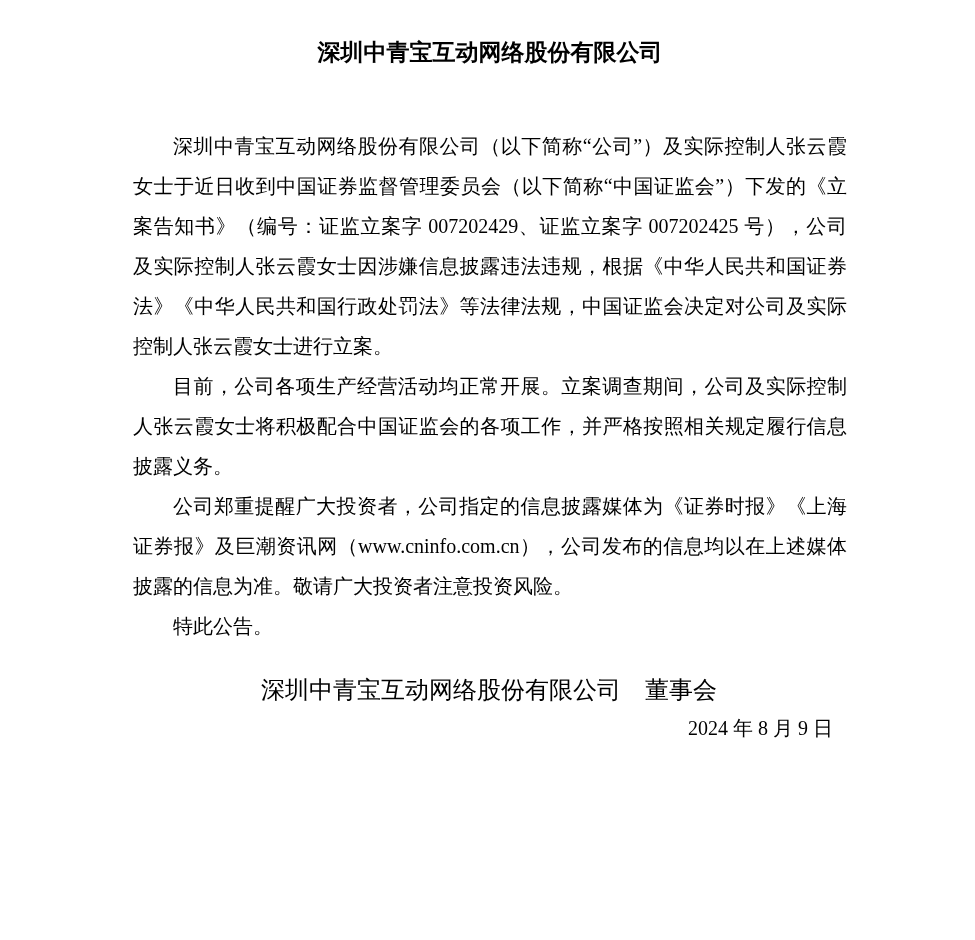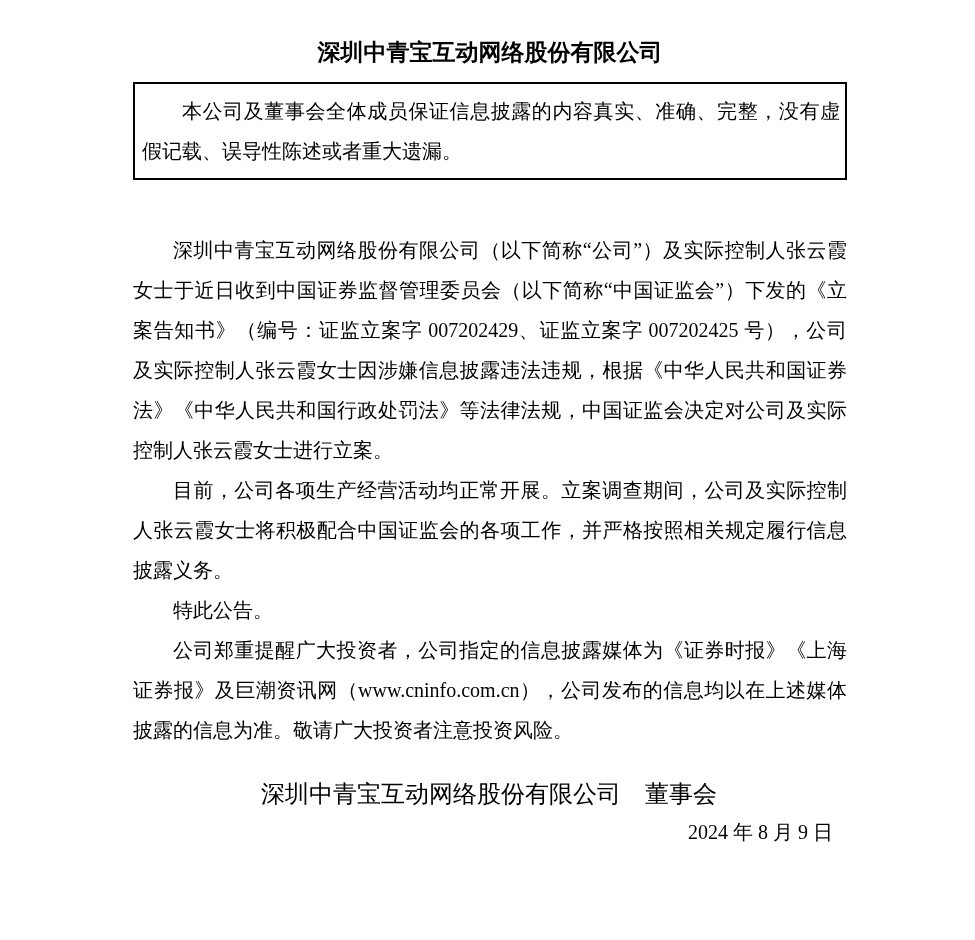--- a/index.html
+++ b/index.html
@@ -79,9 +79,6 @@
       <div class="title-line">深圳中青宝互动网络股份有限公司</div>
     </h1>
 
-    <div class="notice-box">
-      <p class="box-text">本公司及董事会全体成员保证信息披露的内容真实、准确、完整，没有虚假记载、误导性陈述或者重大遗漏。</p>
-    </div>
 
     <p class="para first">深圳中青宝互动网络股份有限公司（以下简称“公司”）及实际控制人张云霞女士于近日收到中国证券监督管理委员会（以下简称“中国证监会”）下发的《立案告知书》（编号：证监立案字 007202429、证监立案字 007202425 号），公司及实际控制人张云霞女士因涉嫌信息披露违法违规，根据《中华人民共和国证券法》《中华人民共和国行政处罚法》等法律法规，中国证监会决定对公司及实际控制人张云霞女士进行立案。</p>
 

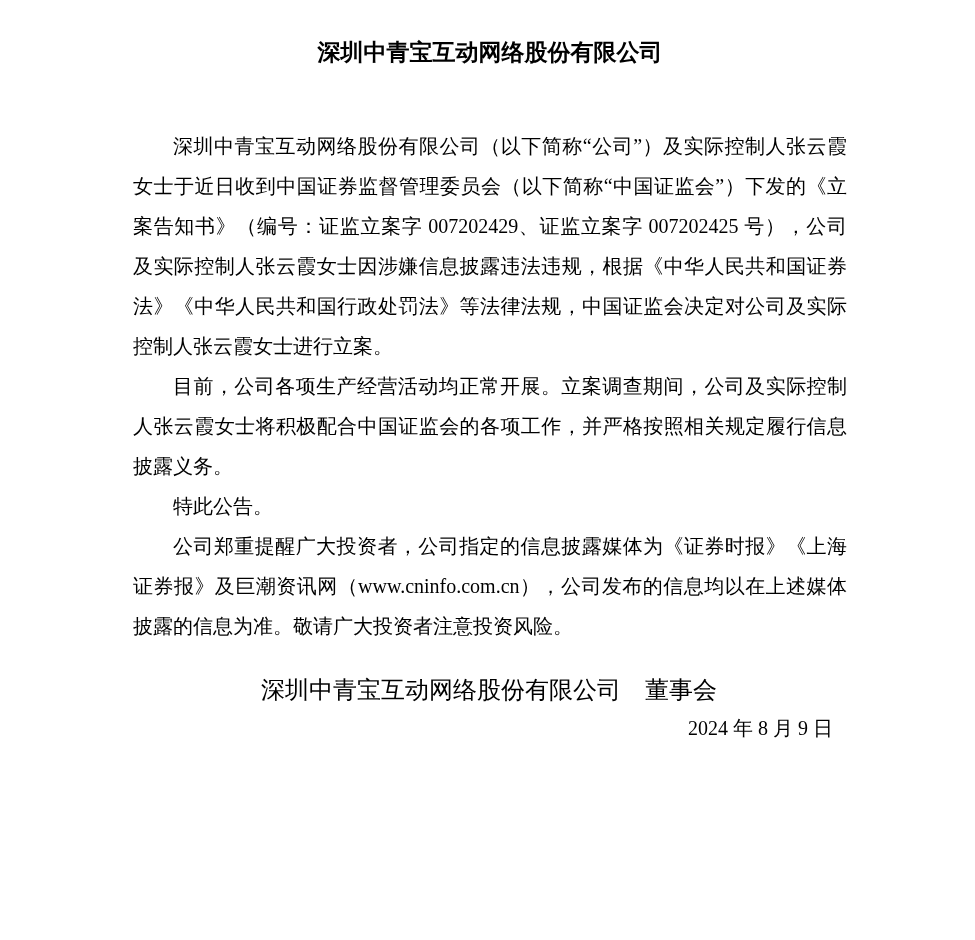--- a/index.html
+++ b/index.html
@@ -84,9 +84,9 @@
 
     <p class="para">目前，公司各项生产经营活动均正常开展。立案调查期间，公司及实际控制人张云霞女士将积极配合中国证监会的各项工作，并严格按照相关规定履行信息披露义务。</p>
 
+    <p class="para">公司郑重提醒广大投资者，公司指定的信息披露媒体为《证券时报》《上海证券报》及巨潮资讯网（www.cninfo.com.cn），公司发布的信息均以在上述媒体披露的信息为准。敬请广大投资者注意投资风险。</p>
+
     <p class="para">特此公告。</p>
-
-    <p class="para">公司郑重提醒广大投资者，公司指定的信息披露媒体为《证券时报》《上海证券报》及巨潮资讯网（www.cninfo.com.cn），公司发布的信息均以在上述媒体披露的信息为准。敬请广大投资者注意投资风险。</p>
 
     <p class="signature">深圳中青宝互动网络股份有限公司　董事会</p>
 

